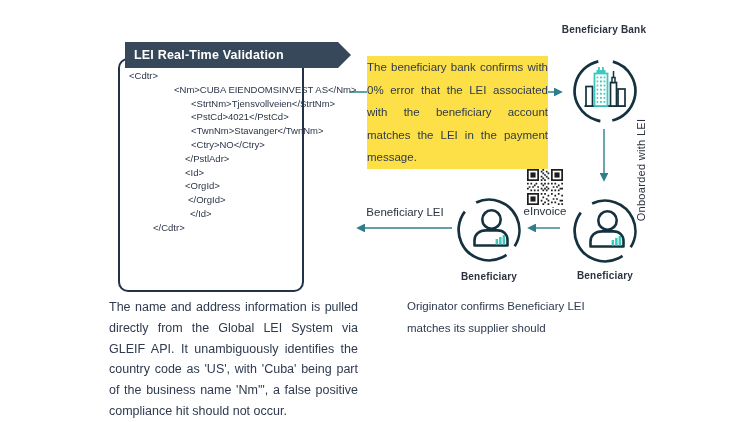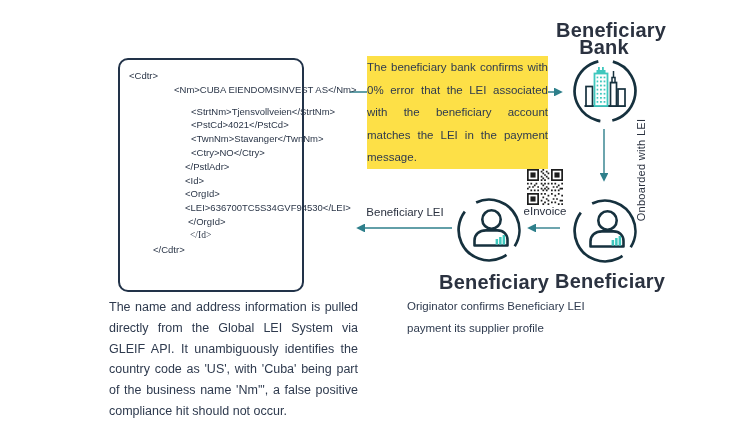--- a/index.html
+++ b/index.html
@@ -36,7 +36,7 @@
     font-size:11.5px;line-height:22.4px;font-weight:500;color:#2e3a4e;
   }
   
-  .node-label{position:absolute;text-align:center;font-size:20px;font-weight:600;color:#2b3240;z-index:2;letter-spacing:.2px;}
+  .node-label{position:absolute;text-align:center;font-size:10px;font-weight:600;color:#2b3240;z-index:2;letter-spacing:.2px;}
   .bank-title{left:556px;top:22px;width:96px;line-height:16.5px;}
   .beneficiary-label{left:555px;top:270px;width:100px;}
   .originator-label{left:439px;top:271px;width:100px;}

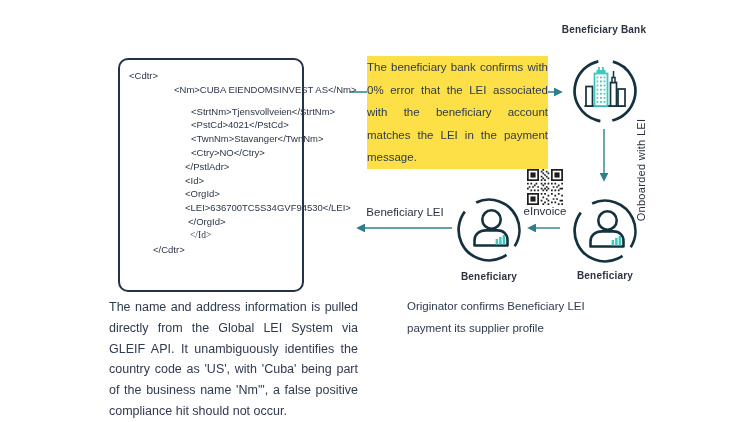--- a/index.html
+++ b/index.html
@@ -115,6 +115,9 @@
     </defs>
   </svg>
 
+  <div class="banner">
+    <span>LEI Real-Time Validation</span>
+  </div>
   <div class="code-box">
     <div>
         <div class="code-line" style="padding-left: 0px;">&lt;Cdtr&gt;</div>

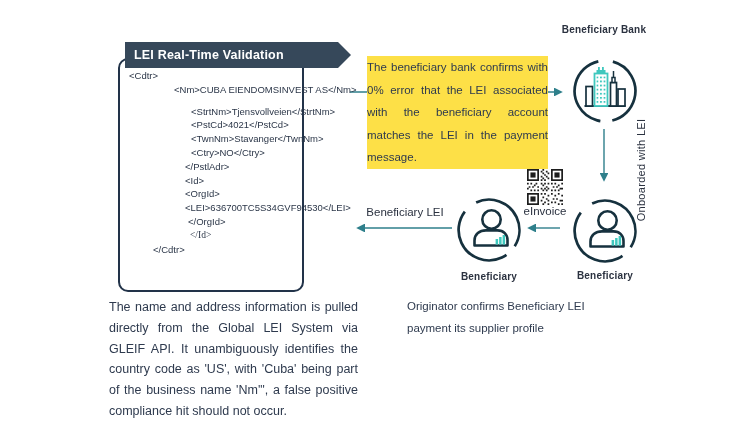--- a/index.html
+++ b/index.html
@@ -122,7 +122,7 @@
     <div>
         <div class="code-line" style="padding-left: 0px;">&lt;Cdtr&gt;</div>
         <div class="code-line" style="padding-left: 45px;">&lt;Nm&gt;CUBA EIENDOMSINVEST AS&lt;/Nm&gt;</div>
-        <div class="code-line" style="padding-left: 62px; margin-top: 8px;">&lt;StrtNm&gt;Tjensvollveien&lt;/StrtNm&gt;</div>
+        <div class="code-line" style="padding-left: 62px;">&lt;StrtNm&gt;Tjensvollveien&lt;/StrtNm&gt;</div>
         <div class="code-line" style="padding-left: 62px;">&lt;PstCd&gt;4021&lt;/PstCd&gt;</div>
         <div class="code-line" style="padding-left: 62px;">&lt;TwnNm&gt;Stavanger&lt;/TwnNm&gt;</div>
         <div class="code-line" style="padding-left: 62px;">&lt;Ctry&gt;NO&lt;/Ctry&gt;</div>

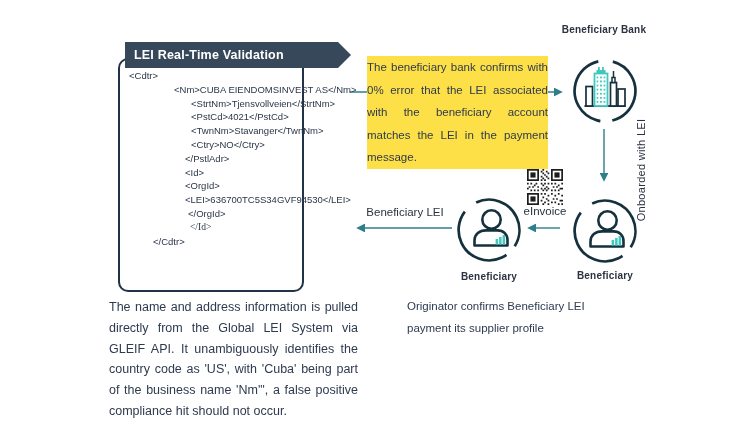--- a/index.html
+++ b/index.html
@@ -129,7 +129,6 @@
         <div class="code-line" style="padding-left: 56px;">&lt;/PstlAdr&gt;</div>
         <div class="code-line" style="padding-left: 56px;">&lt;Id&gt;</div>
         <div class="code-line" style="padding-left: 56px;">&lt;OrgId&gt;</div>
-        <div class="code-line" style="padding-left: 56px;">&lt;LEI&gt;636700TC5S34GVF94530&lt;/LEI&gt;</div>
         <div class="code-line" style="padding-left: 59px;">&lt;/OrgId&gt;</div>
         <div class="code-line" style="padding-left: 61px; font-family: Liberation Serif, serif;">&lt;/Id&gt;</div>
         <div class="code-line" style="padding-left: 24px;">&lt;/Cdtr&gt;</div>

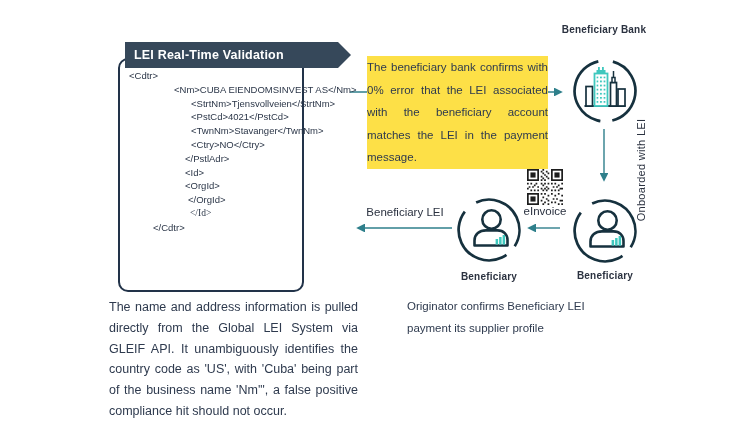--- a/index.html
+++ b/index.html
@@ -130,7 +130,7 @@
         <div class="code-line" style="padding-left: 56px;">&lt;Id&gt;</div>
         <div class="code-line" style="padding-left: 56px;">&lt;OrgId&gt;</div>
         <div class="code-line" style="padding-left: 59px;">&lt;/OrgId&gt;</div>
-        <div class="code-line" style="padding-left: 61px; font-family: Liberation Serif, serif;">&lt;/Id&gt;</div>
+        <div class="code-line" style="padding-left: 61px;">&lt;/Id&gt;</div>
         <div class="code-line" style="padding-left: 24px;">&lt;/Cdtr&gt;</div>
       </div>
   </div>

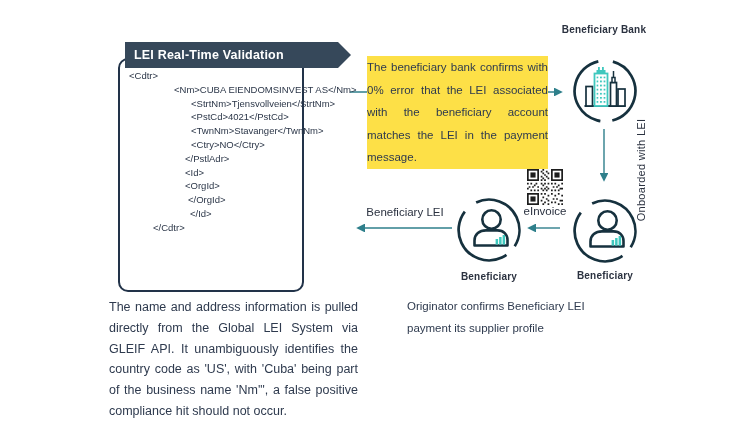--- a/index.html
+++ b/index.html
@@ -162,7 +162,7 @@
 
   <div class="small-label onboarded-label">Onboarded with LEI</div>
 
-  <div class="originator-note">Originator confirms Beneficiary LEI payment its supplier profile</div>
+  <div class="originator-note">Originator confirms Beneficiary LEI matches its supplier should</div>
 
 </div>
 

